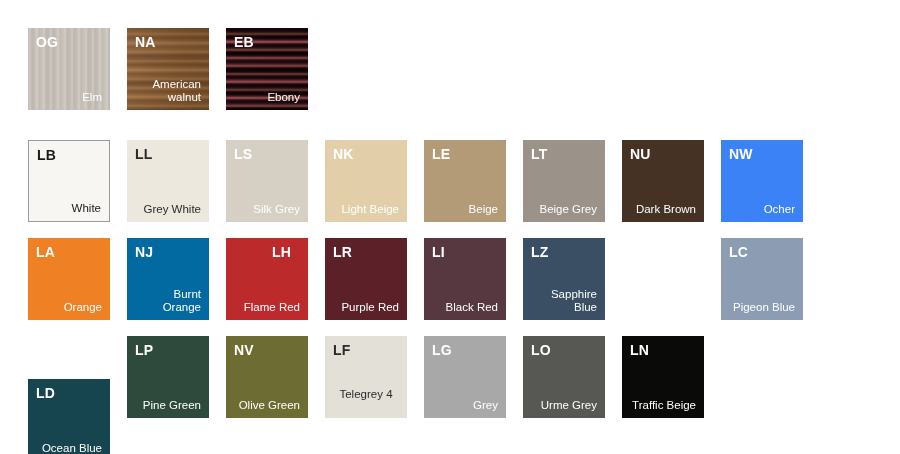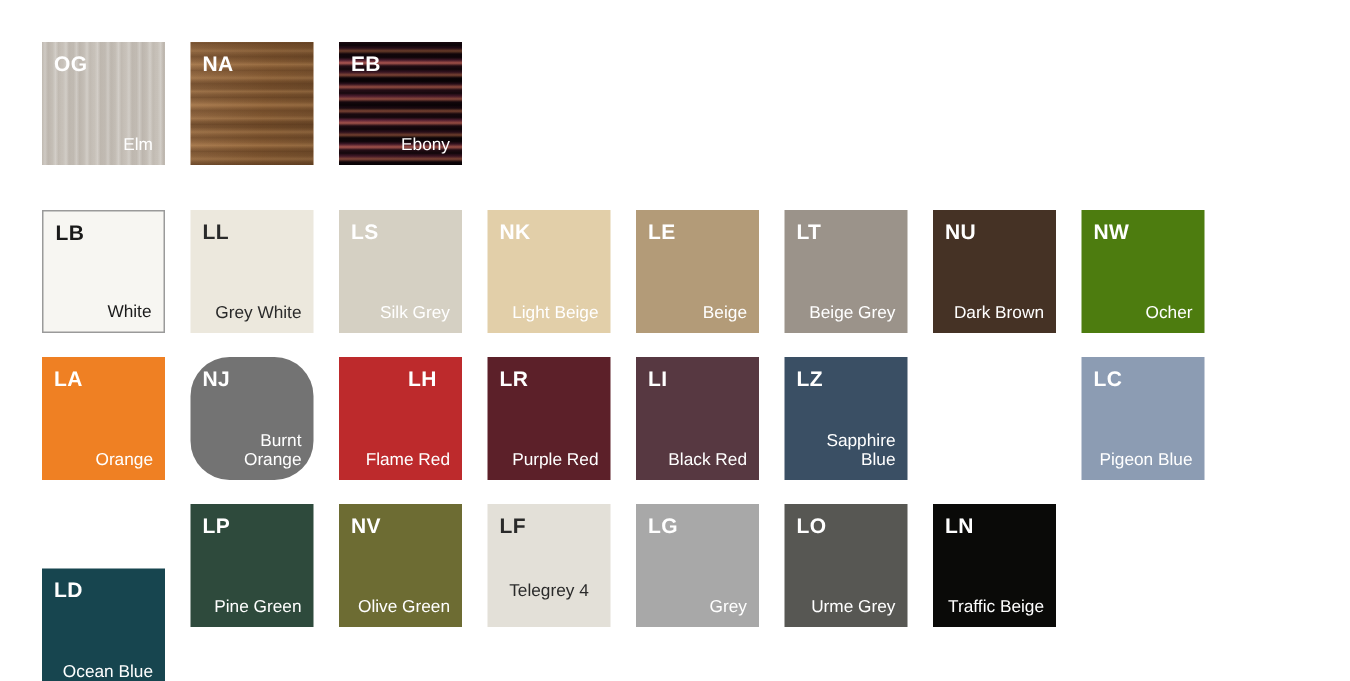--- a/index.html
+++ b/index.html
@@ -145,6 +145,7 @@
       <div class="swatch" style="background: rgb(154, 106, 61);">
         <div class="grain grain-walnut"></div>
         <span class="swatch-code" style="color: rgb(255, 255, 255);">NA</span>
+        <span class="swatch-name" style="color: rgb(255, 255, 255);">American walnut</span>
       </div>
       <div class="swatch" style="background: #ec4899;">
         <div class="grain grain-ebony"></div>

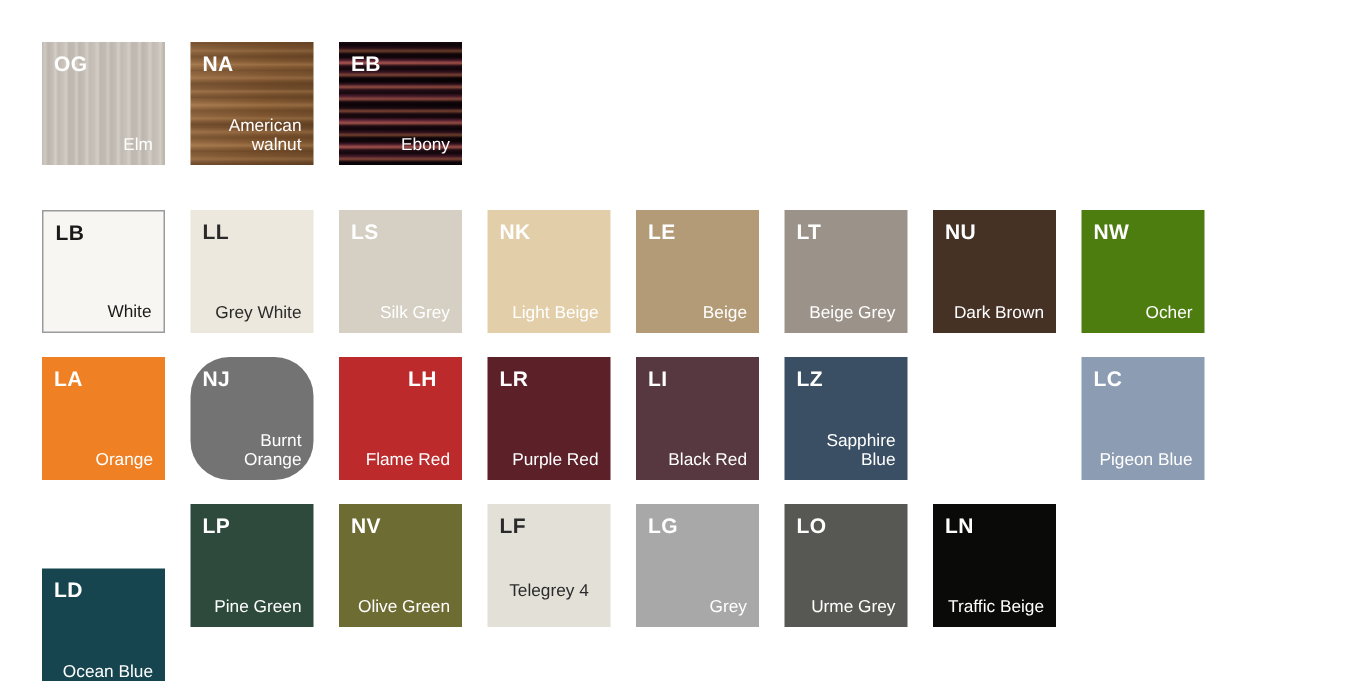--- a/index.html
+++ b/index.html
@@ -182,7 +182,7 @@
         <span class="swatch-code" style="color: rgb(255, 255, 255);">NU</span>
         <span class="swatch-name" style="color: rgb(255, 255, 255);">Dark Brown</span>
       </div>
-      <div class="swatch" style="background: #4d7c0f;">
+      <div class="swatch" style="background: #3b82f6;">
         <span class="swatch-code" style="color: rgb(255, 255, 255);">NW</span>
         <span class="swatch-name" style="color: rgb(255, 255, 255);">Ocher</span>
       </div>

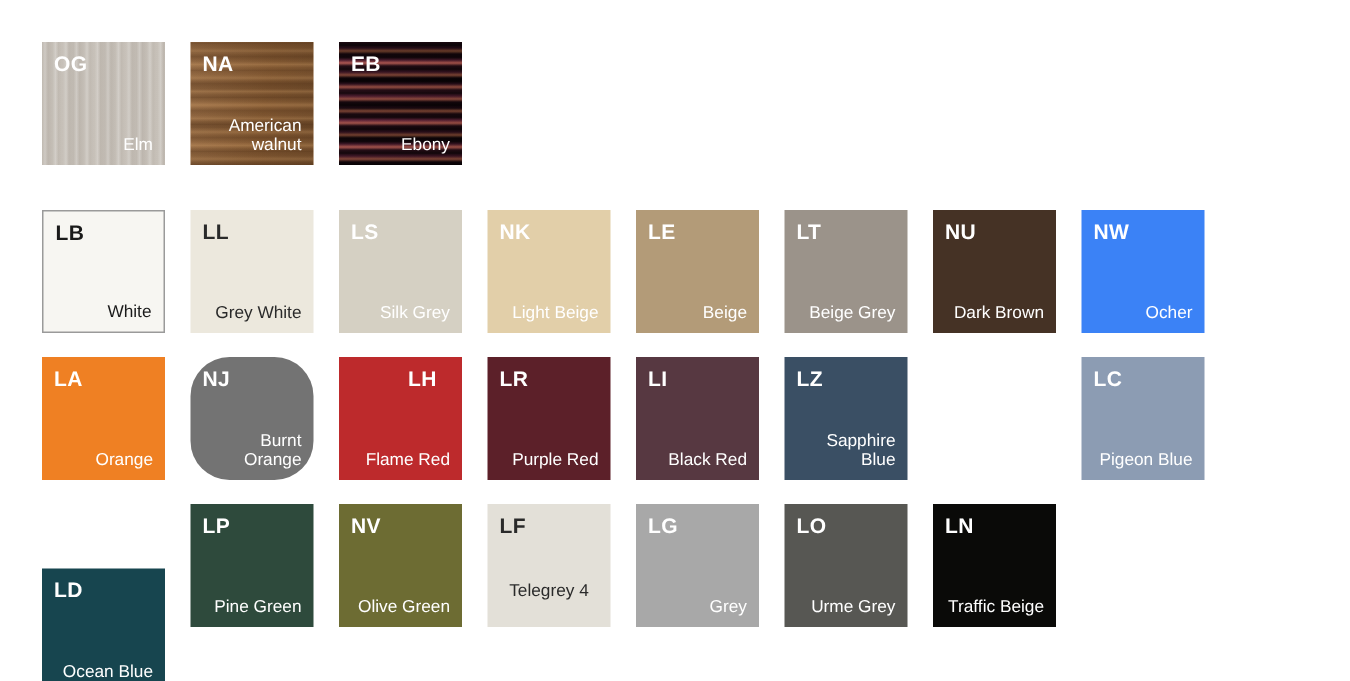--- a/index.html
+++ b/index.html
@@ -192,7 +192,7 @@
         <span class="swatch-code" style="color: rgb(255, 255, 255);">LA</span>
         <span class="swatch-name" style="color: rgb(255, 255, 255);">Orange</span>
       </div>
-      <div class="swatch" style="background: #737373; border-radius: 26px;">
+      <div class="swatch" style="background: #0369a1;">
         <span class="swatch-code" style="color: rgb(255, 255, 255);">NJ</span>
         <span class="swatch-name" style="color: rgb(255, 255, 255);">Burnt Orange</span>
       </div>

